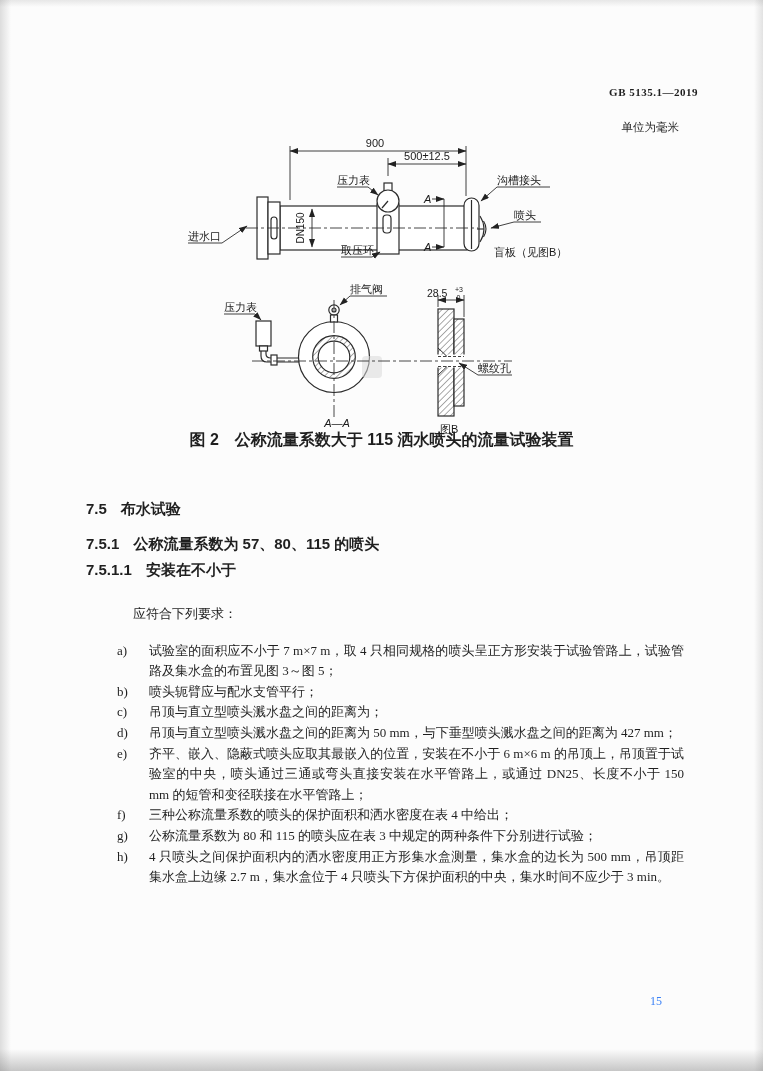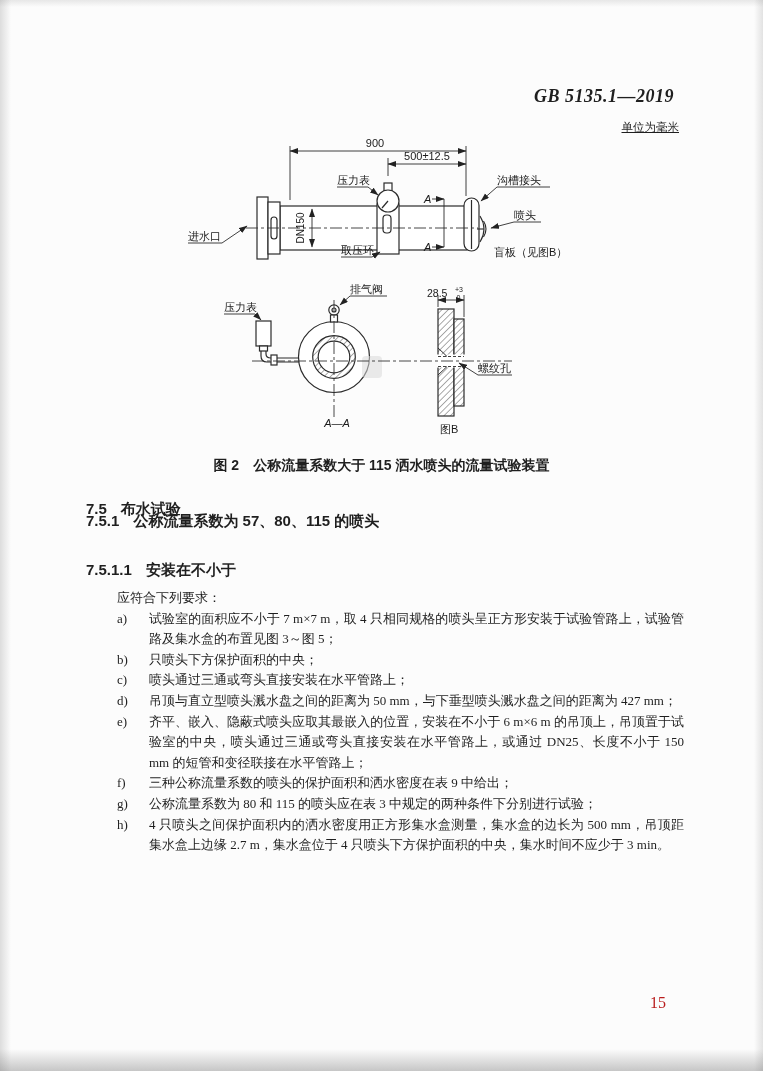--- a/index.html
+++ b/index.html
@@ -5,8 +5,8 @@
   html,body{margin:0;padding:0;}
   body{width:763px;height:1071px;position:relative;background:#fcfcfc;
        font-family:"Liberation Serif",serif;color:#1f1f1f;overflow:hidden;}
-  .std-no{position:absolute;top:86px;right:89px;font-weight:bold;font-size:18px;
-          letter-spacing:.5px;font-family:"Liberation Serif",serif;font-style:italic;}
+  .std-no{position:absolute;top:86px;right:65px;font-weight:bold;font-size:11px;
+          letter-spacing:.5px;font-family:"Liberation Serif",serif;}
   .units{position:absolute;top:120px;right:84px;font-size:11.5px;text-decoration:underline;}
   svg.diagram{position:absolute;left:0;top:0;width:763px;height:1071px;}
   svg text{fill:#1a1a1a;font-family:"Liberation Sans",sans-serif;}

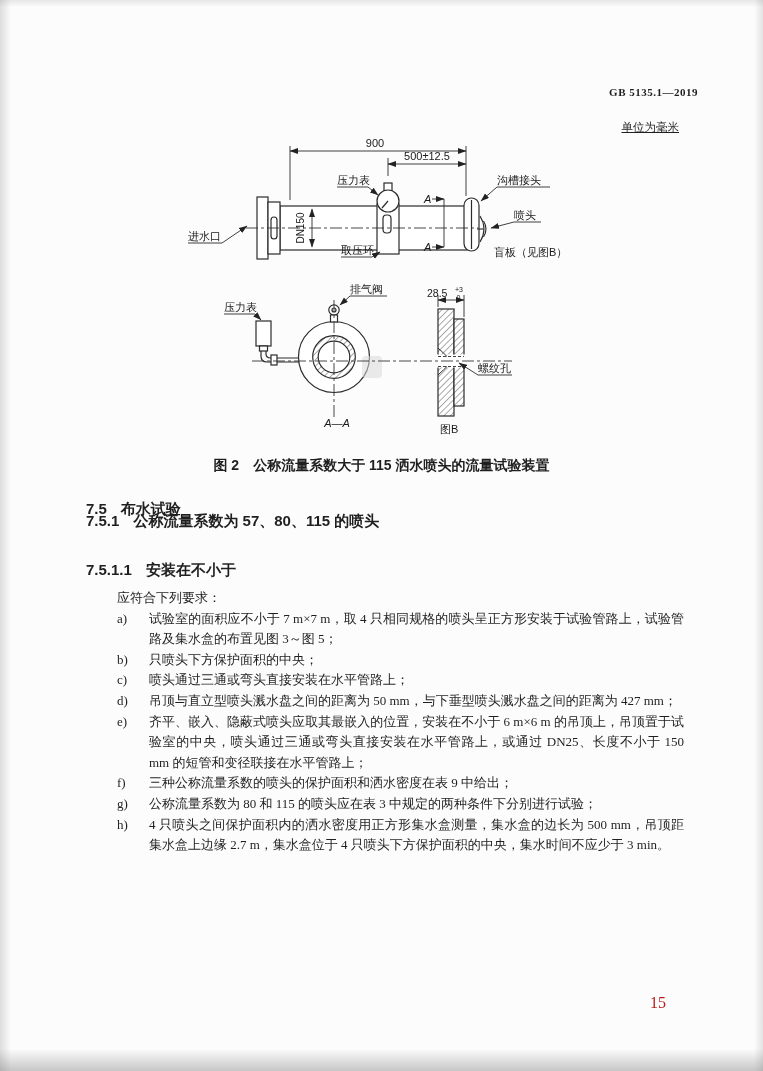--- a/index.html
+++ b/index.html
@@ -7,7 +7,7 @@
        font-family:"Liberation Serif",serif;color:#1f1f1f;overflow:hidden;}
   .std-no{position:absolute;top:86px;right:65px;font-weight:bold;font-size:11px;
           letter-spacing:.5px;font-family:"Liberation Serif",serif;}
-  .units{position:absolute;top:120px;right:84px;font-size:11.5px;text-decoration:underline;}
+  .units{position:absolute;top:120px;right:84px;font-size:11.5px;}
   svg.diagram{position:absolute;left:0;top:0;width:763px;height:1071px;}
   svg text{fill:#1a1a1a;font-family:"Liberation Sans",sans-serif;}
   .caption{position:absolute;top:457px;left:0;width:763px;text-align:center;

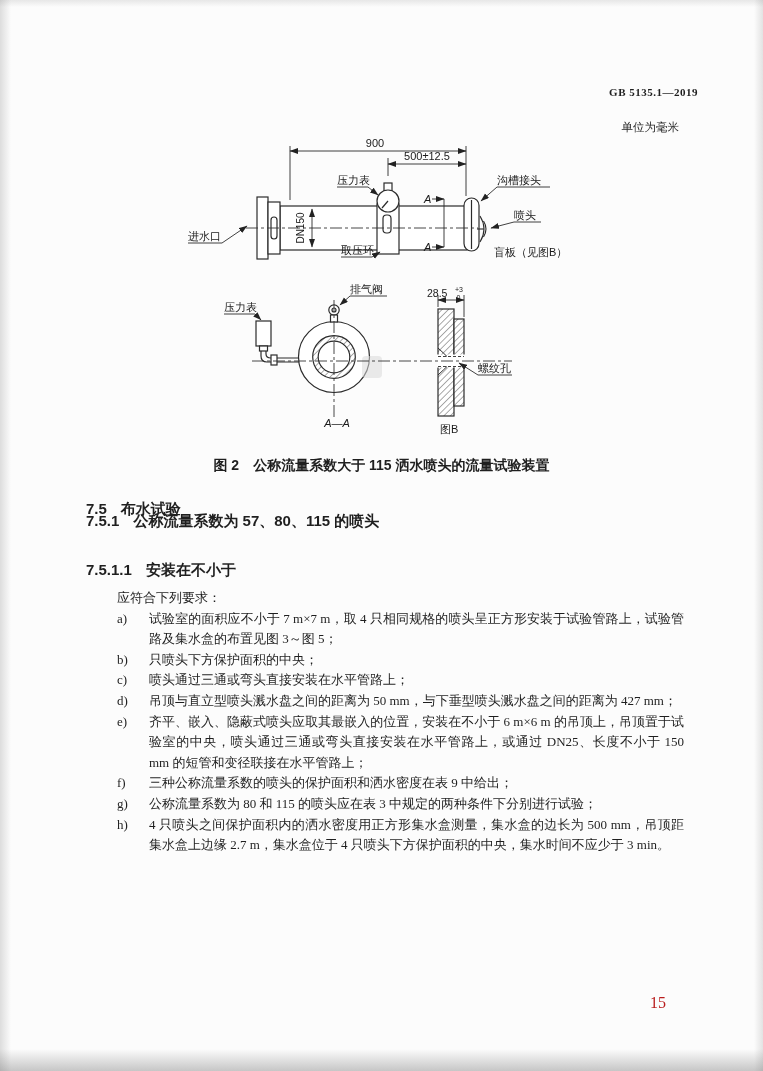--- a/index.html
+++ b/index.html
@@ -10,8 +10,8 @@
   .units{position:absolute;top:120px;right:84px;font-size:11.5px;}
   svg.diagram{position:absolute;left:0;top:0;width:763px;height:1071px;}
   svg text{fill:#1a1a1a;font-family:"Liberation Sans",sans-serif;}
-  .caption{position:absolute;top:457px;left:0;width:763px;text-align:center;
-           font-family:"Liberation Sans",sans-serif;font-weight:bold;font-size:14px;}
+  .caption{position:absolute;top:430px;left:0;width:763px;text-align:center;
+           font-family:"Liberation Sans",sans-serif;font-weight:bold;font-size:16px;}
   .hd{position:absolute;left:86px;font-family:"Liberation Sans",sans-serif;
       font-weight:bold;font-size:15px;}
   .hd .num{margin-right:14px;}

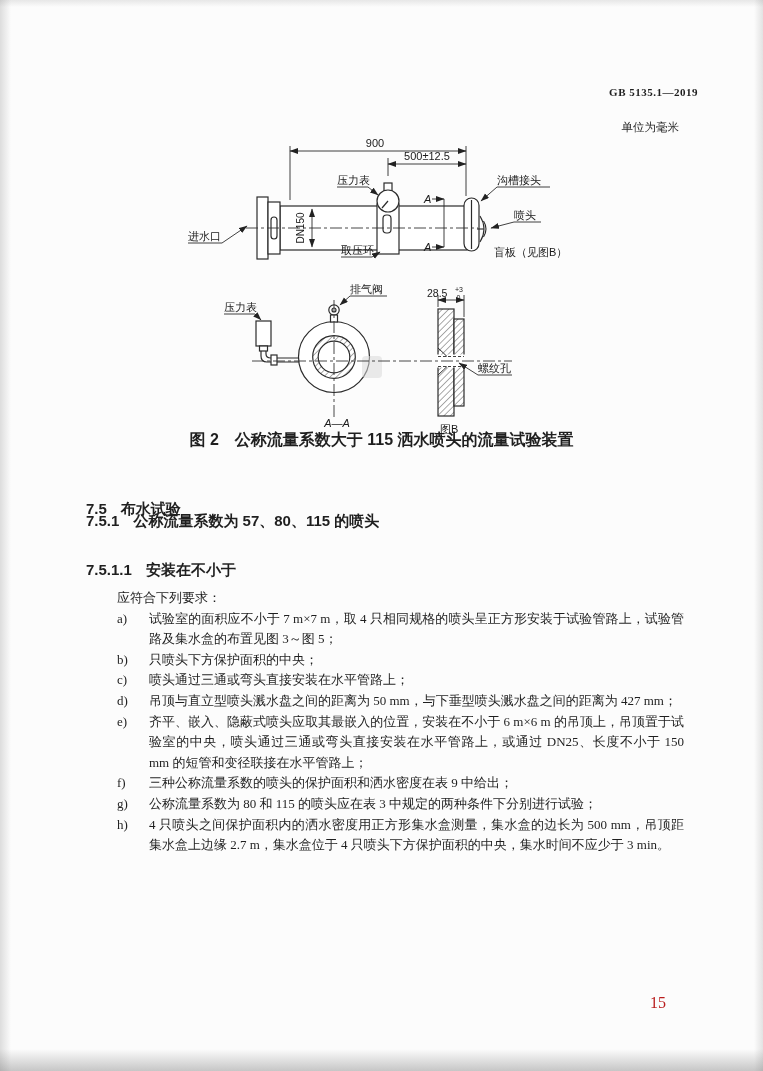--- a/index.html
+++ b/index.html
@@ -204,7 +204,7 @@
 <div class="hd" style="top:500px">
   <span class="num">7.5</span><span>布水试验</span>
 </div>
-<div class="hd" style="top:512px">
+<div class="hd" style="top:535px">
   <span class="num">7.5.1</span><span>公称流量系数为 57、80、115 的喷头</span>
 </div>
 <div class="hd" style="top:561px">

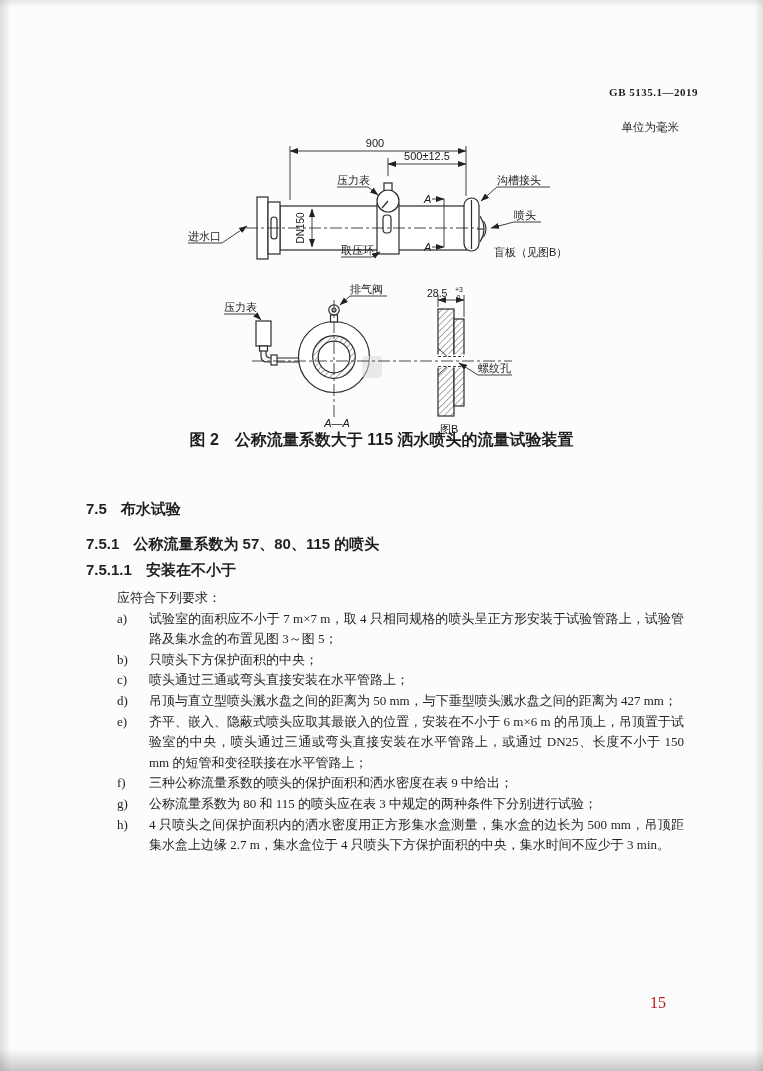--- a/index.html
+++ b/index.html
@@ -17,7 +17,7 @@
   .hd .num{margin-right:14px;}
   .content{position:absolute;left:117px;top:588px;width:567px;font-size:13px;
            line-height:20.6px;text-align:justify;}
-  .intro{margin:0;}
+  .intro{margin:16px;}
   .li{display:flex;}
   .li .mk{width:32px;flex:none;}
   .li .tx{flex:1;}

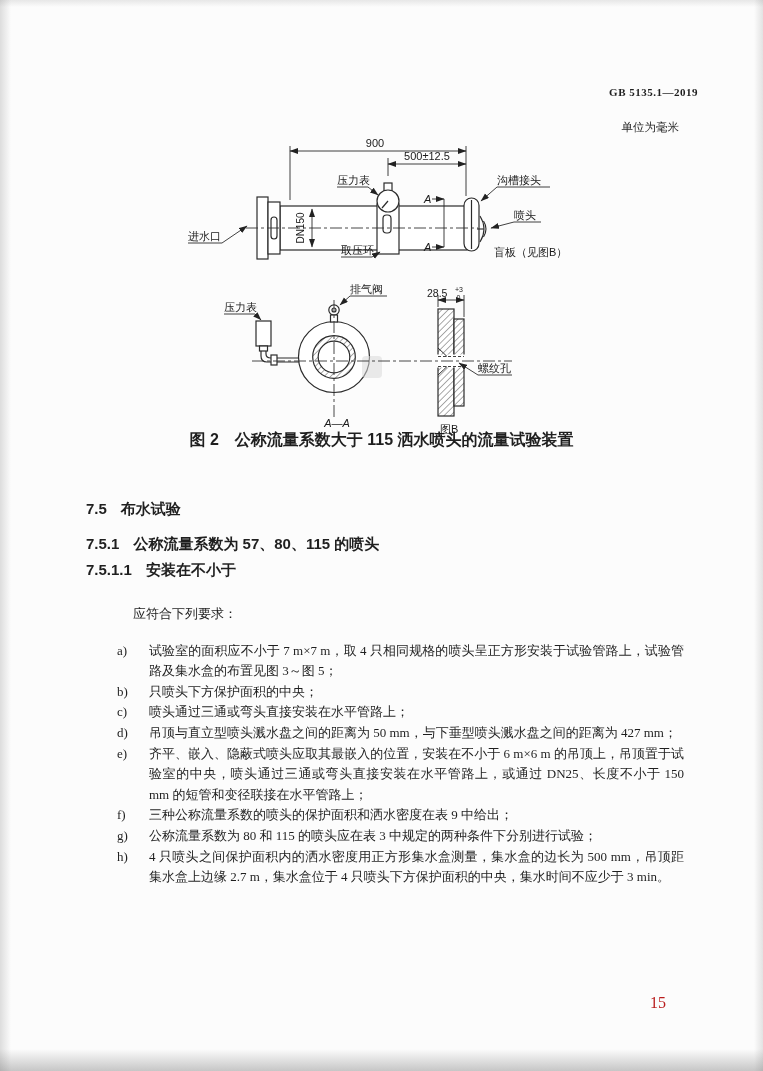--- a/index.html
+++ b/index.html
@@ -219,7 +219,7 @@
     </div>
   <div class="li">
       <span class="mk">b)</span>
-      <span class="tx">只喷头下方保护面积的中央；</span>
+      <span class="tx">喷头轭臂应与配水支管平行；</span>
     </div>
   <div class="li">
       <span class="mk">c)</span>

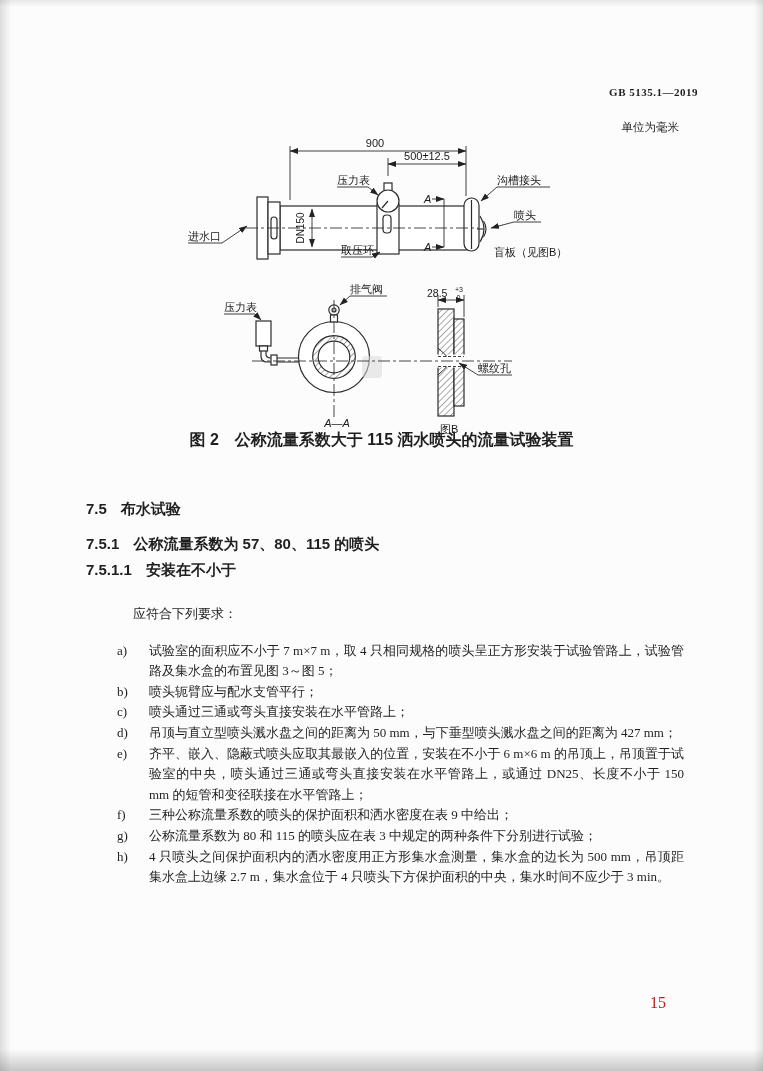--- a/index.html
+++ b/index.html
@@ -223,7 +223,7 @@
     </div>
   <div class="li">
       <span class="mk">c)</span>
-      <span class="tx">喷头通过三通或弯头直接安装在水平管路上；</span>
+      <span class="tx">吊顶与直立型喷头溅水盘之间的距离为；</span>
     </div>
   <div class="li">
       <span class="mk">d)</span>

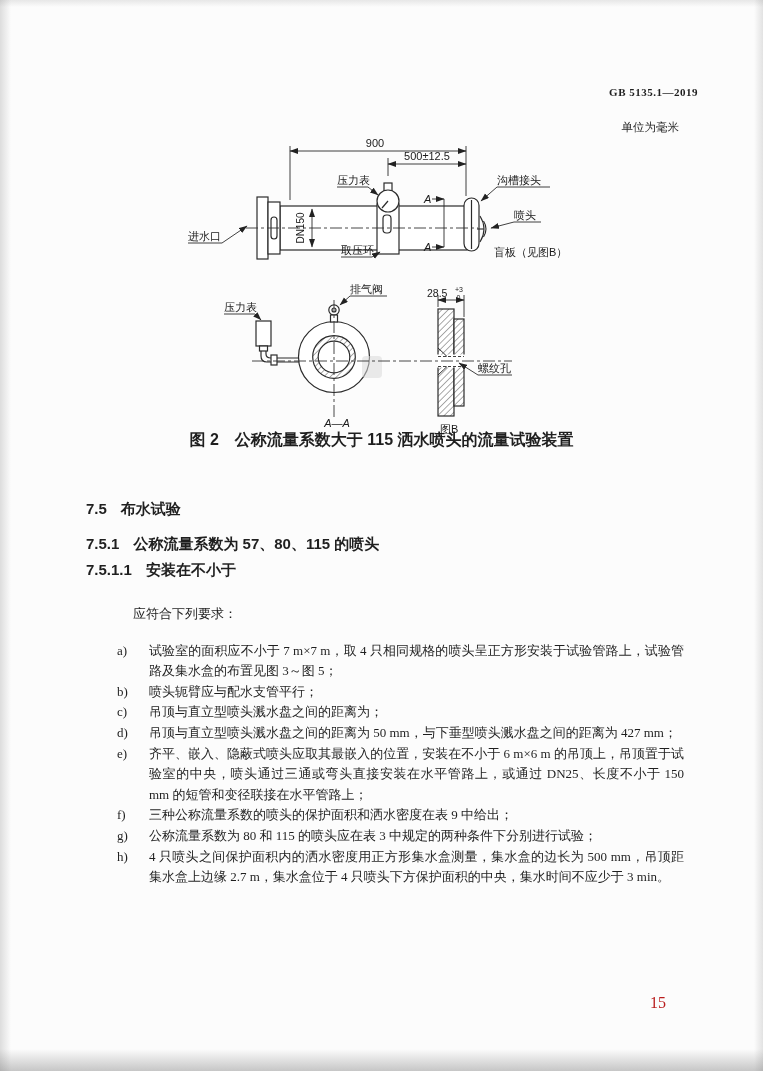--- a/index.html
+++ b/index.html
@@ -235,7 +235,7 @@
     </div>
   <div class="li">
       <span class="mk">f)</span>
-      <span class="tx">三种公称流量系数的喷头的保护面积和洒水密度在表 9 中给出；</span>
+      <span class="tx">三种公称流量系数的喷头的保护面积和洒水密度在表 4 中给出；</span>
     </div>
   <div class="li">
       <span class="mk">g)</span>

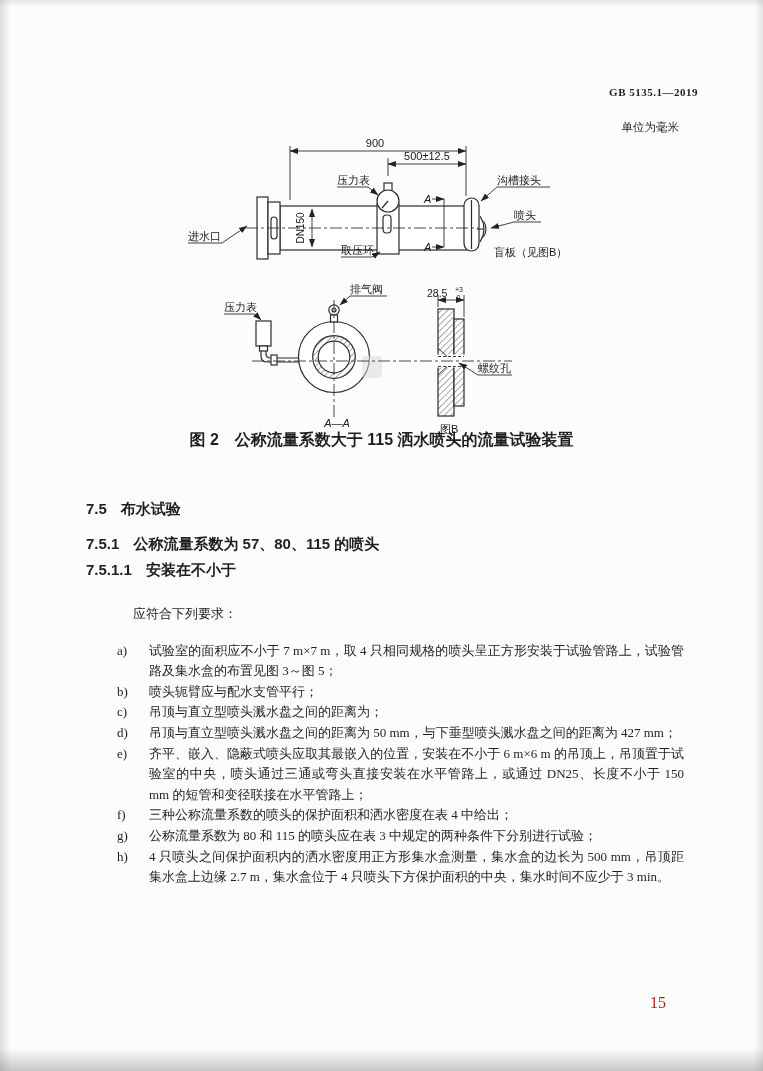--- a/index.html
+++ b/index.html
@@ -21,7 +21,7 @@
   .li{display:flex;}
   .li .mk{width:32px;flex:none;}
   .li .tx{flex:1;}
-  .pageno{position:absolute;top:994px;left:650px;font-size:16px;color:#b91c1c;}
+  .pageno{position:absolute;top:994px;left:650px;font-size:12px;color:#3b82f6;}
   .edge-b{position:absolute;left:0;right:0;bottom:0;height:22px;
           background:linear-gradient(to bottom,rgba(110,110,110,0),rgba(110,110,110,.38));}
   .edge-l{position:absolute;left:0;top:0;bottom:0;width:11px;

